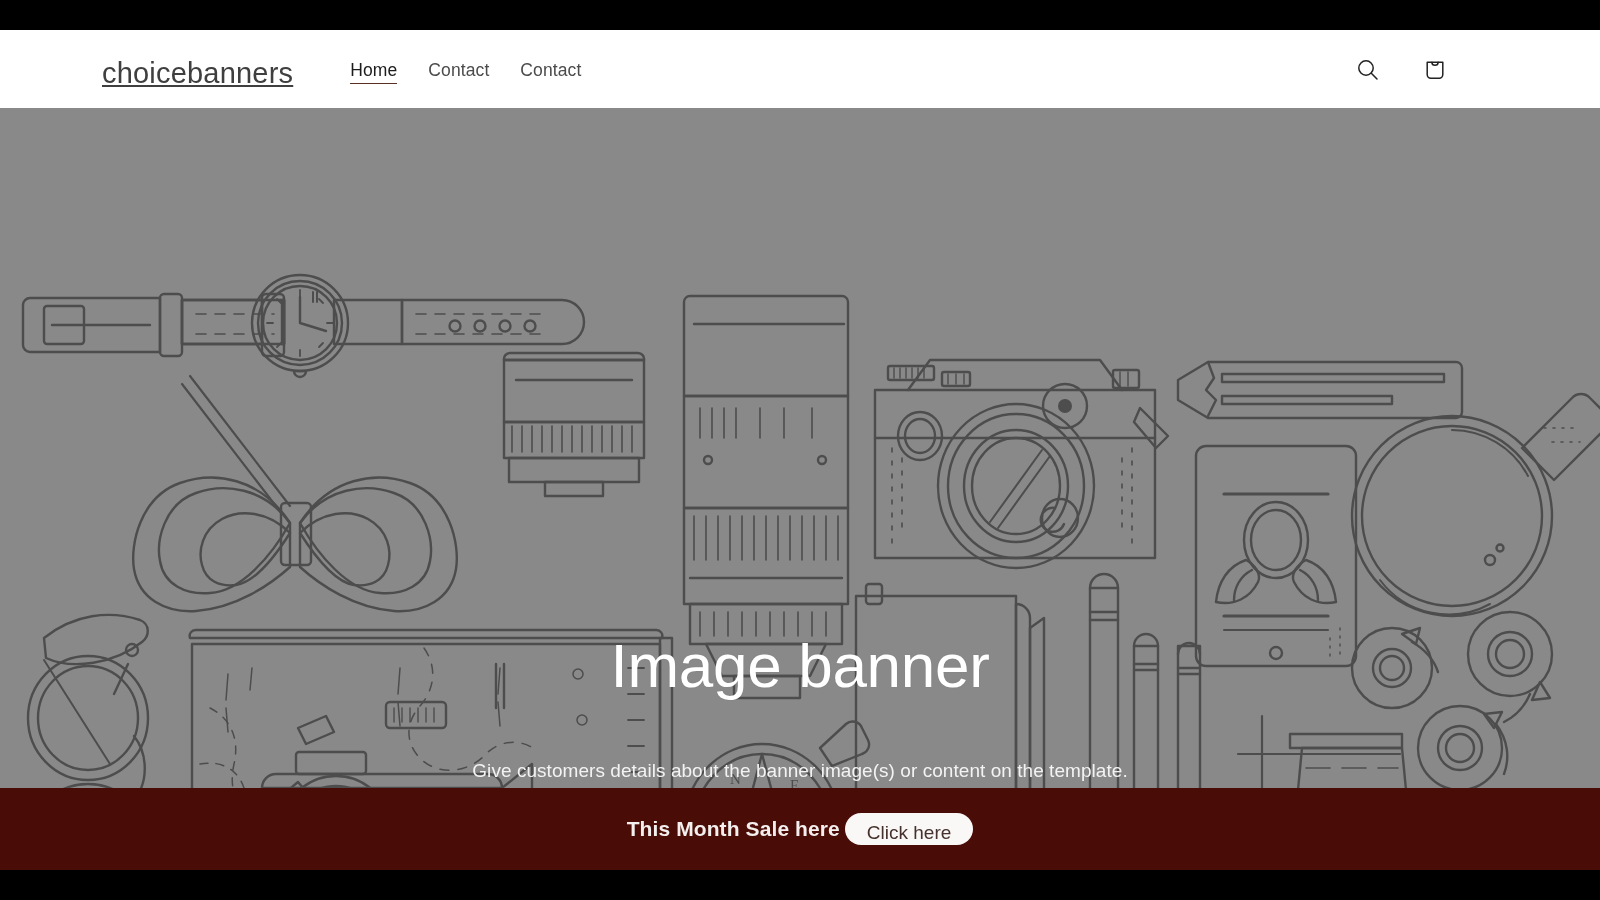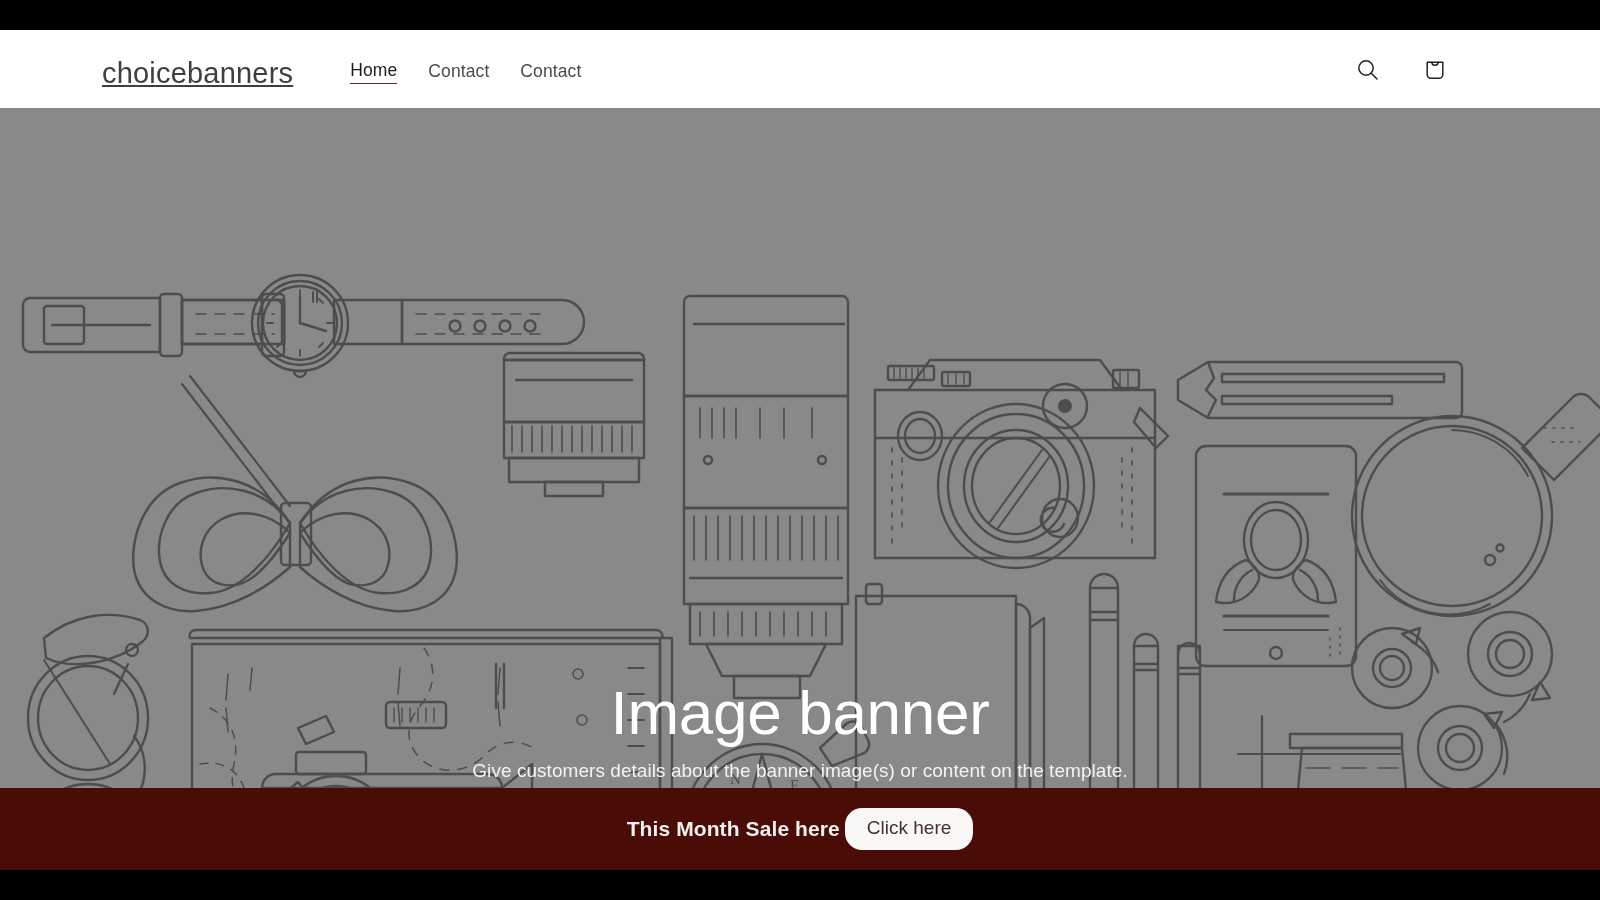--- a/index.html
+++ b/index.html
@@ -52,7 +52,7 @@
 
   .main-nav {
     display: flex;
-    align-items: flex-end;
+    align-items: flex-start;
     gap: 31px;
     margin-left: 57px;
     margin-top: 1px;

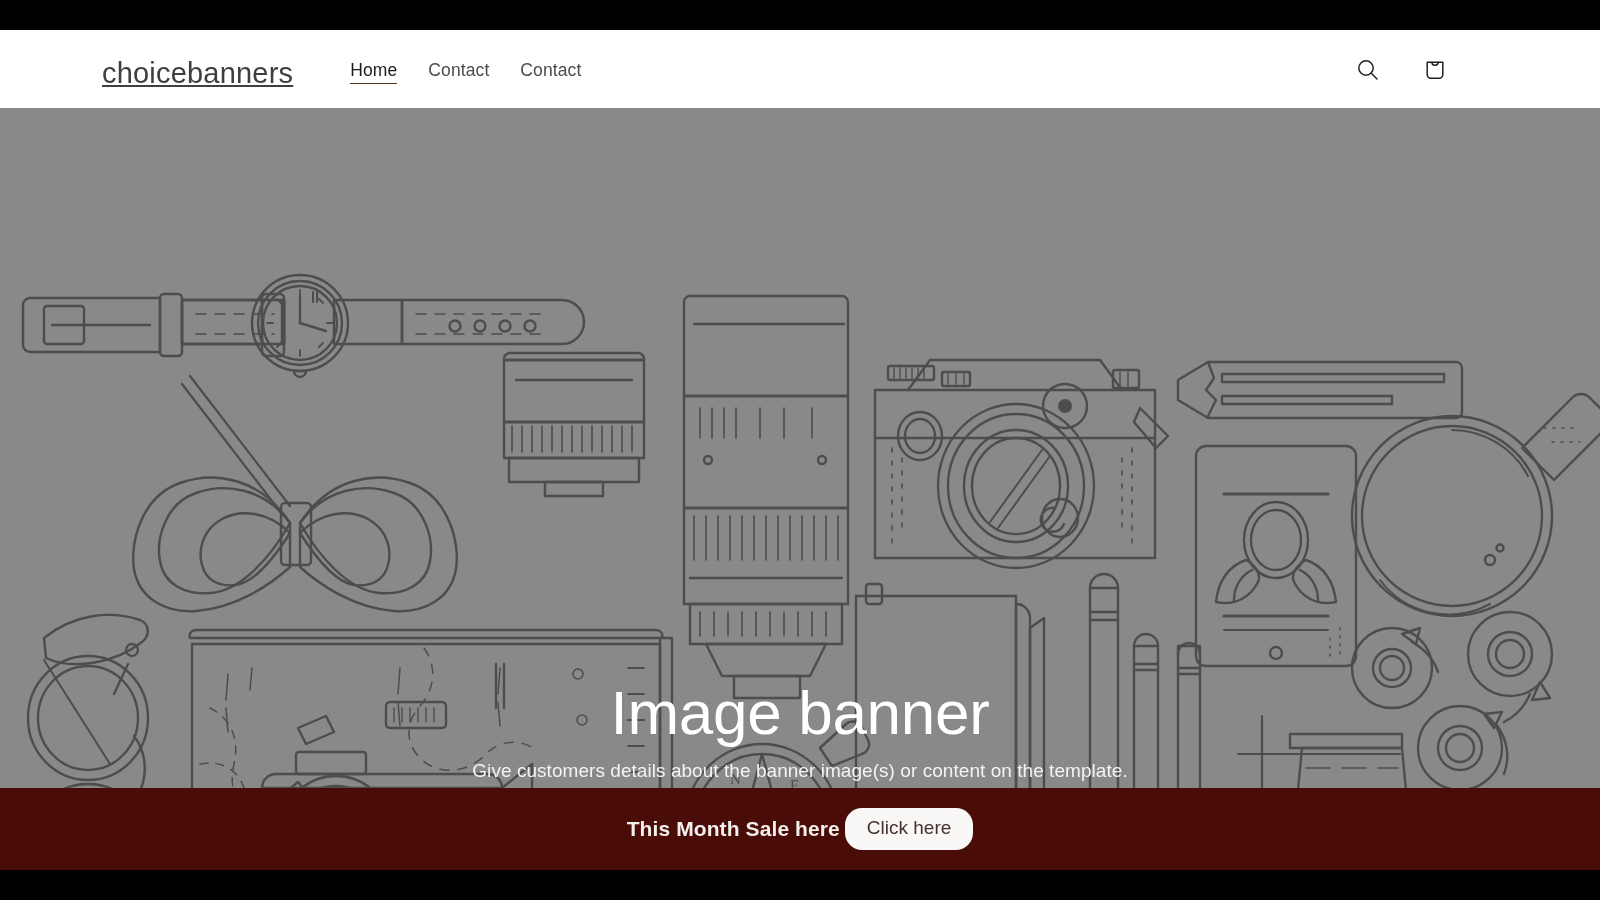--- a/index.html
+++ b/index.html
@@ -122,6 +122,7 @@
     justify-content: flex-end;
     padding-bottom: 6px;
     text-align: center;
+    gap: 47px;
   }
 
   .hero-title {

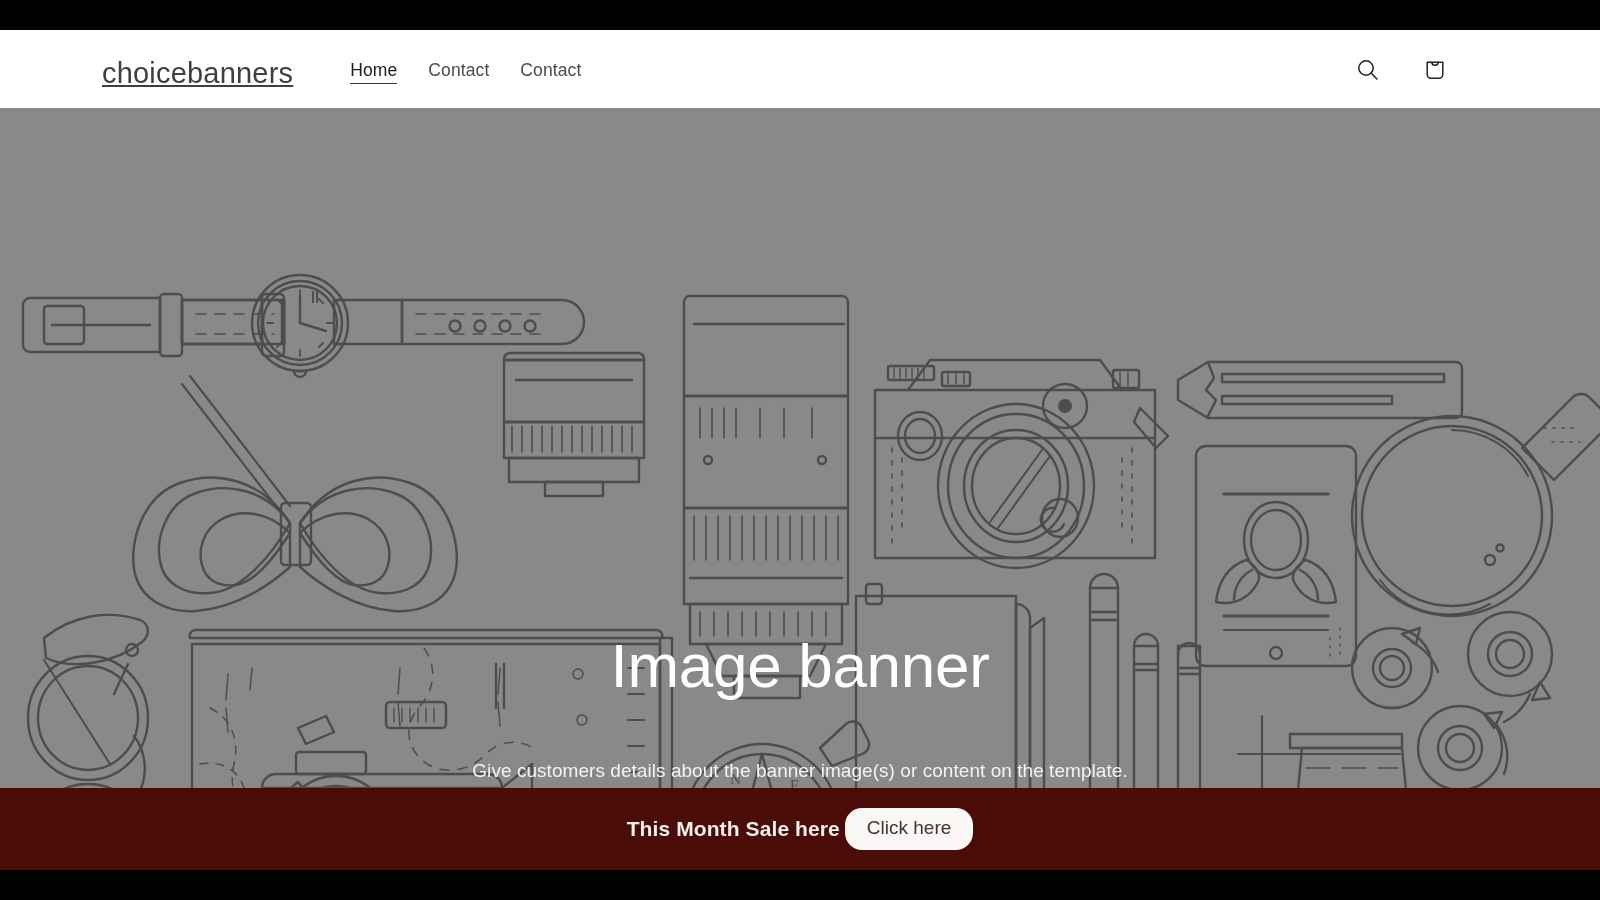--- a/index.html
+++ b/index.html
@@ -171,7 +171,7 @@
     border-radius: 17px;
     font-size: 19px;
     font-family: "Liberation Sans", sans-serif;
-    padding: 10px 22px 13px;
+    padding: 10px 22px 3px;
     cursor: pointer;
     line-height: 1;
   }

